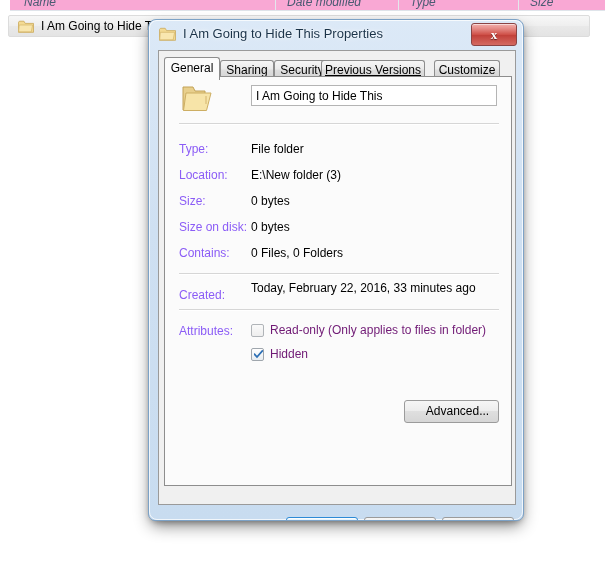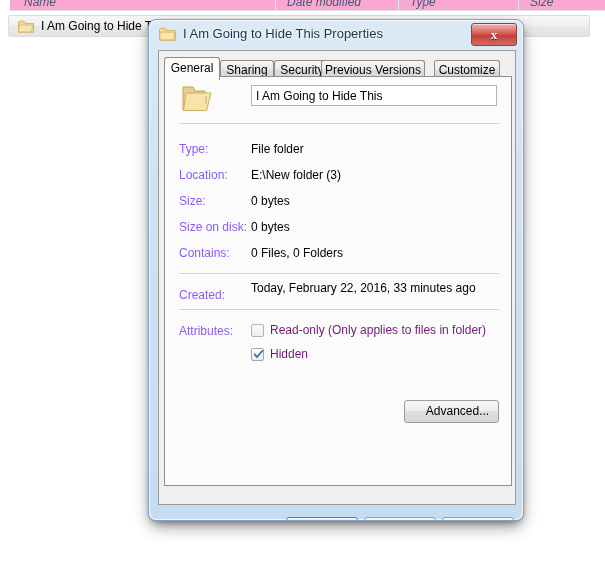--- a/index.html
+++ b/index.html
@@ -342,7 +342,7 @@
         <div class="tab active" style="left: 0px; width: 56px;">General</div>
         <div class="tab" style="left: 56px; width: 54px;">Sharing</div>
         <div class="tab" style="left: 110px; width: 56px;">Security</div>
-        <div class="tab" style="left: 157px; width: 104px;">Previous Versions</div>
+        <div class="tab" style="left: 157px; width: 104px; text-decoration: underline;">Previous Versions</div>
         <div class="tab" style="left: 270px; width: 66px;">Customize</div>
       </div>
 

